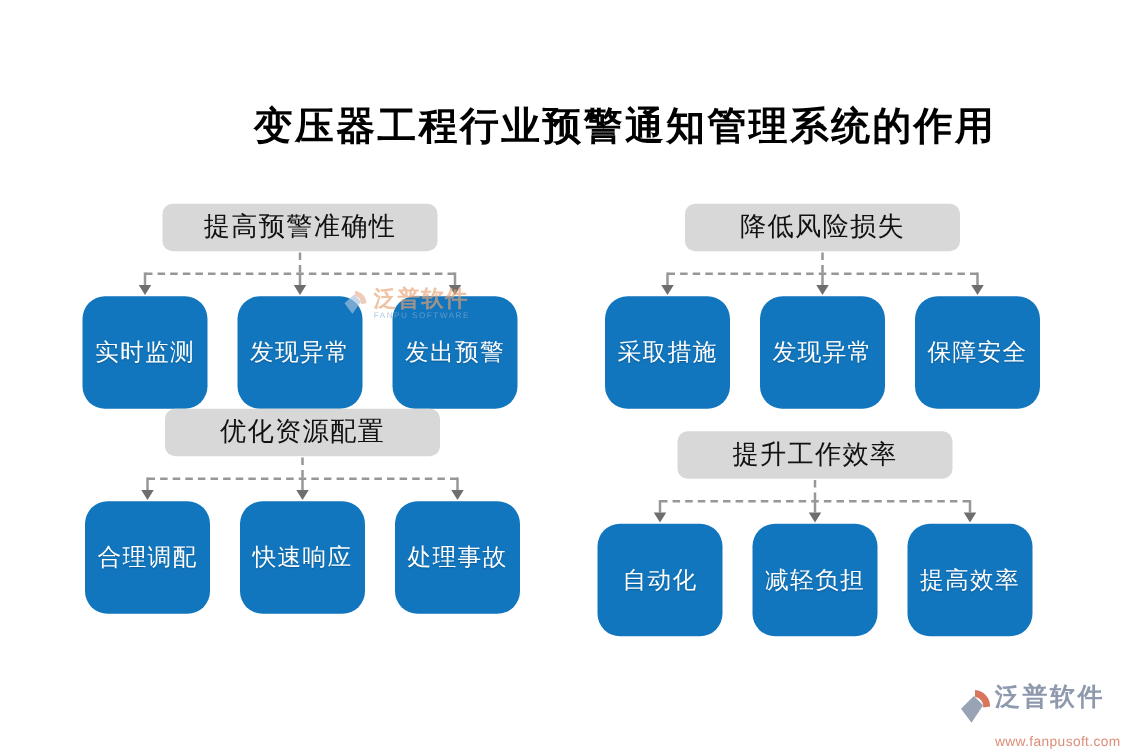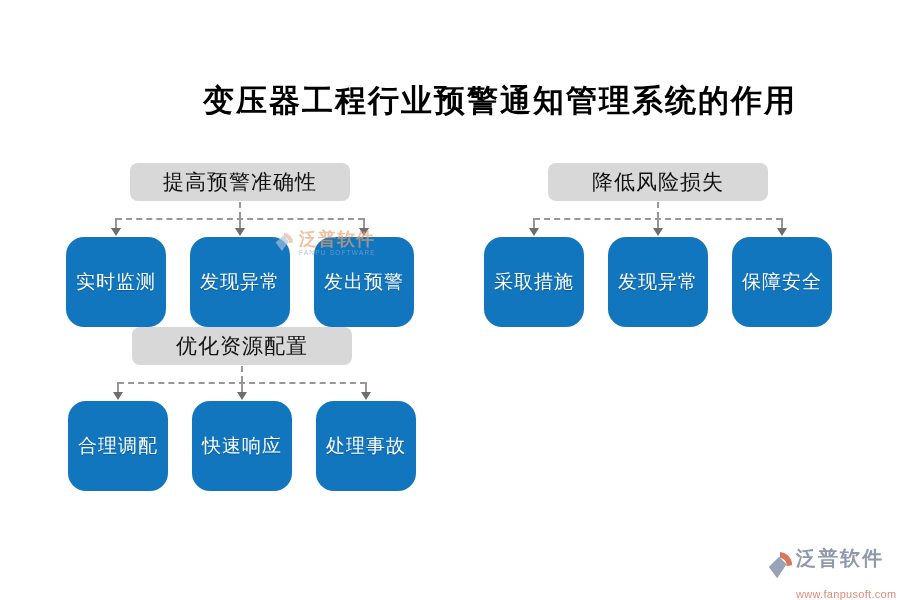--- a/index.html
+++ b/index.html
@@ -116,6 +116,24 @@
     </div>
   </section>
 
+  <section class="group" style="left:452px;top:345px;">
+    <div class="g-header">提升工作效率</div>
+    <div class="connector">
+      <i class="stub mid-top"></i>
+      <i class="hline"></i>
+      <i class="stub s1"></i>
+      <i class="stub s2"></i>
+      <i class="stub s3"></i>
+      <i class="arrow a1"></i>
+      <i class="arrow a2"></i>
+      <i class="arrow a3"></i>
+    </div>
+    <div class="boxes">
+      <div class="item">自动化</div>
+      <div class="item">减轻负担</div>
+      <div class="item">提高效率</div>
+    </div>
+  </section>
 
   <div class="watermark">
     <svg width="24" height="28" viewBox="0 0 30 40">

